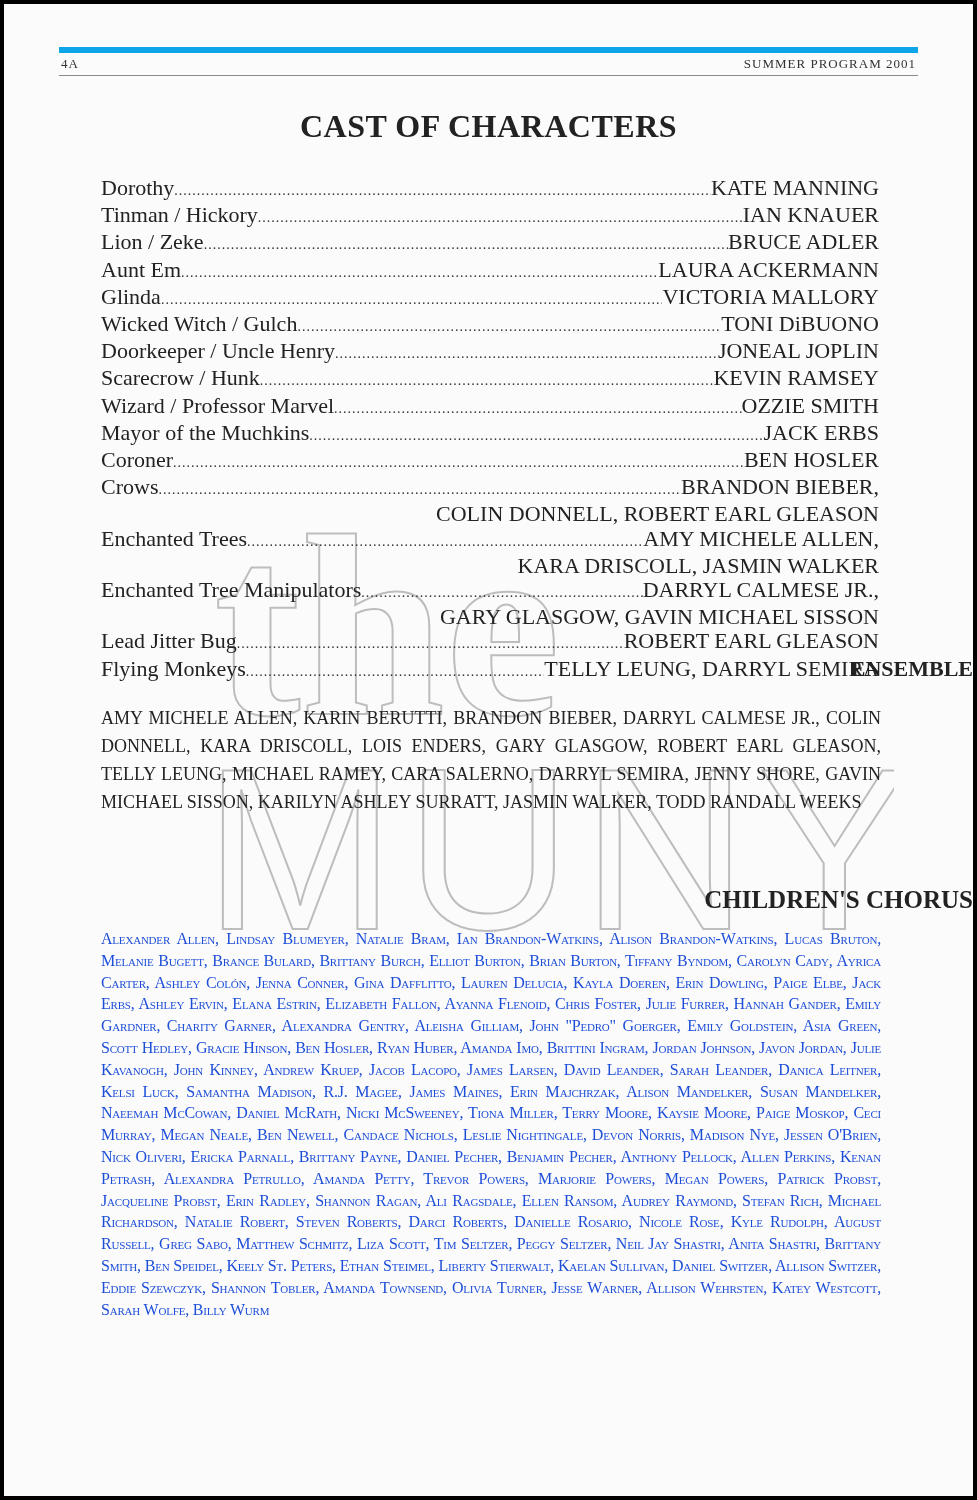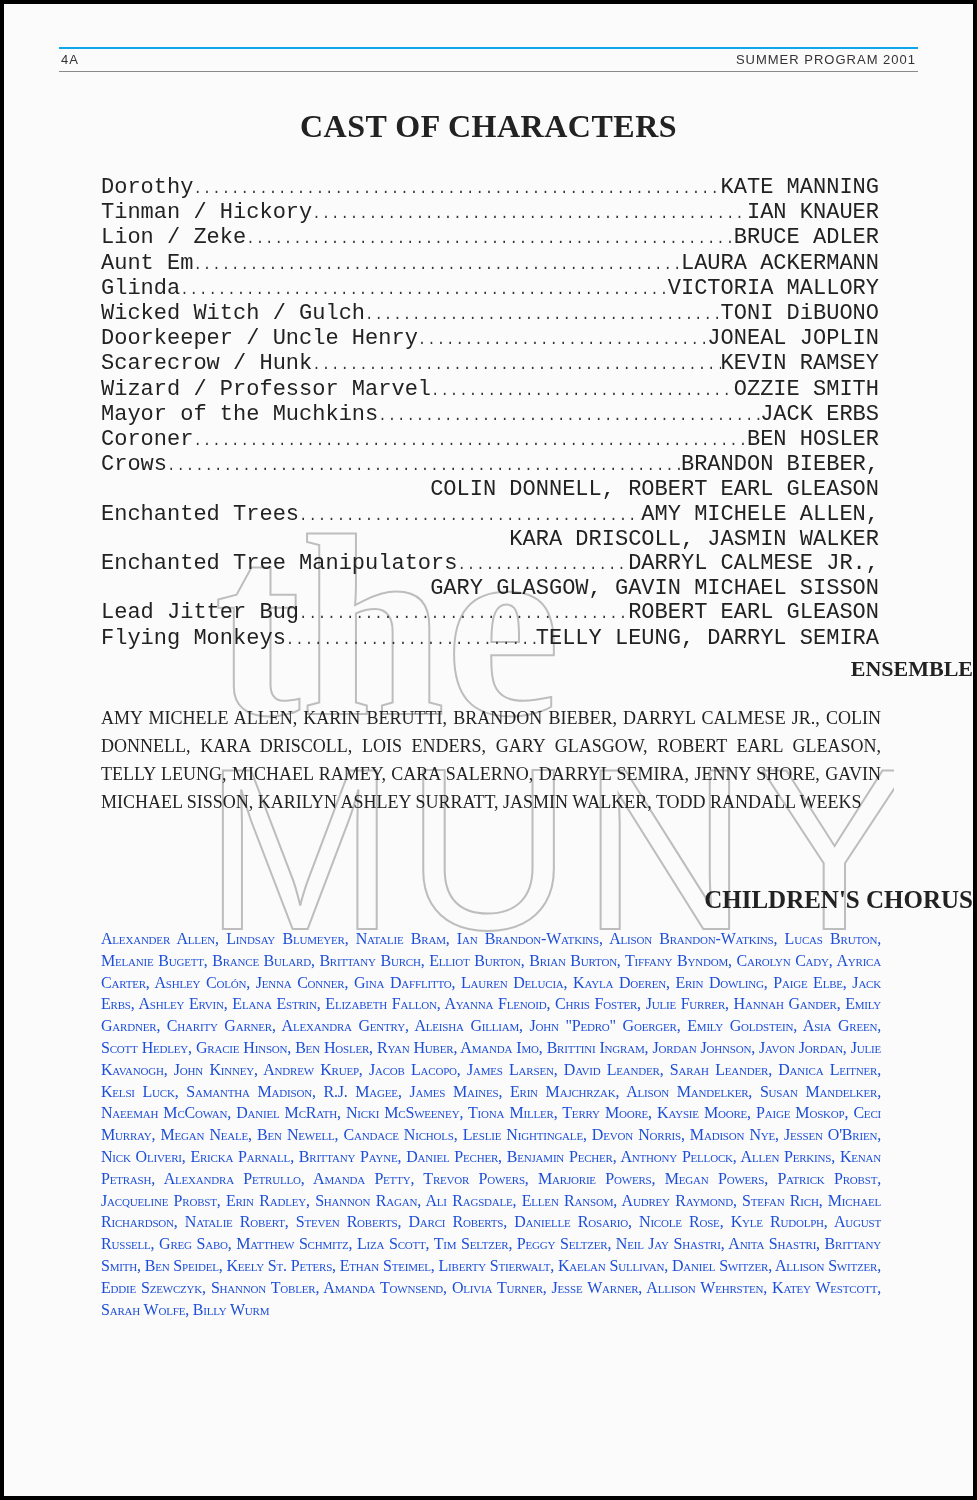--- a/index.html
+++ b/index.html
@@ -6,7 +6,7 @@
   body { width:977px; height:1500px; background:#000; position:relative; overflow:hidden; }
   .page { position:absolute; left:4px; top:4px; width:969px; height:1492px; background:#fbfbfb; overflow:hidden; }
   .watermark { position:absolute; left:190px; top:520px; width:700px; height:420px; pointer-events:none; }
-  .runhead { position:absolute; left:55px; right:55px; top:43px; height:22px; border-top:2px solid #0ea5e9; border-bottom:1px solid #8a8a8a; font-family:Liberation Sans, sans-serif; font-size:13px; letter-spacing:1px; color:#333; }
+  .runhead { position:absolute; left:55px; right:55px; top:43px; height:22px; border-top:6px solid #0ea5e9; border-bottom:1px solid #8a8a8a; font-family:Liberation Serif, serif; font-size:13px; letter-spacing:1px; color:#333; }
   .runhead .l { position:absolute; left:2px; top:3px; }
   .runhead .r { position:absolute; right:2px; top:3px; }
   .title { position:absolute; left:0; right:0; top:104px; text-align:center; font-family:"Liberation Serif", serif; font-weight:bold; font-size:32px; color:#222; letter-spacing:0.5px; }

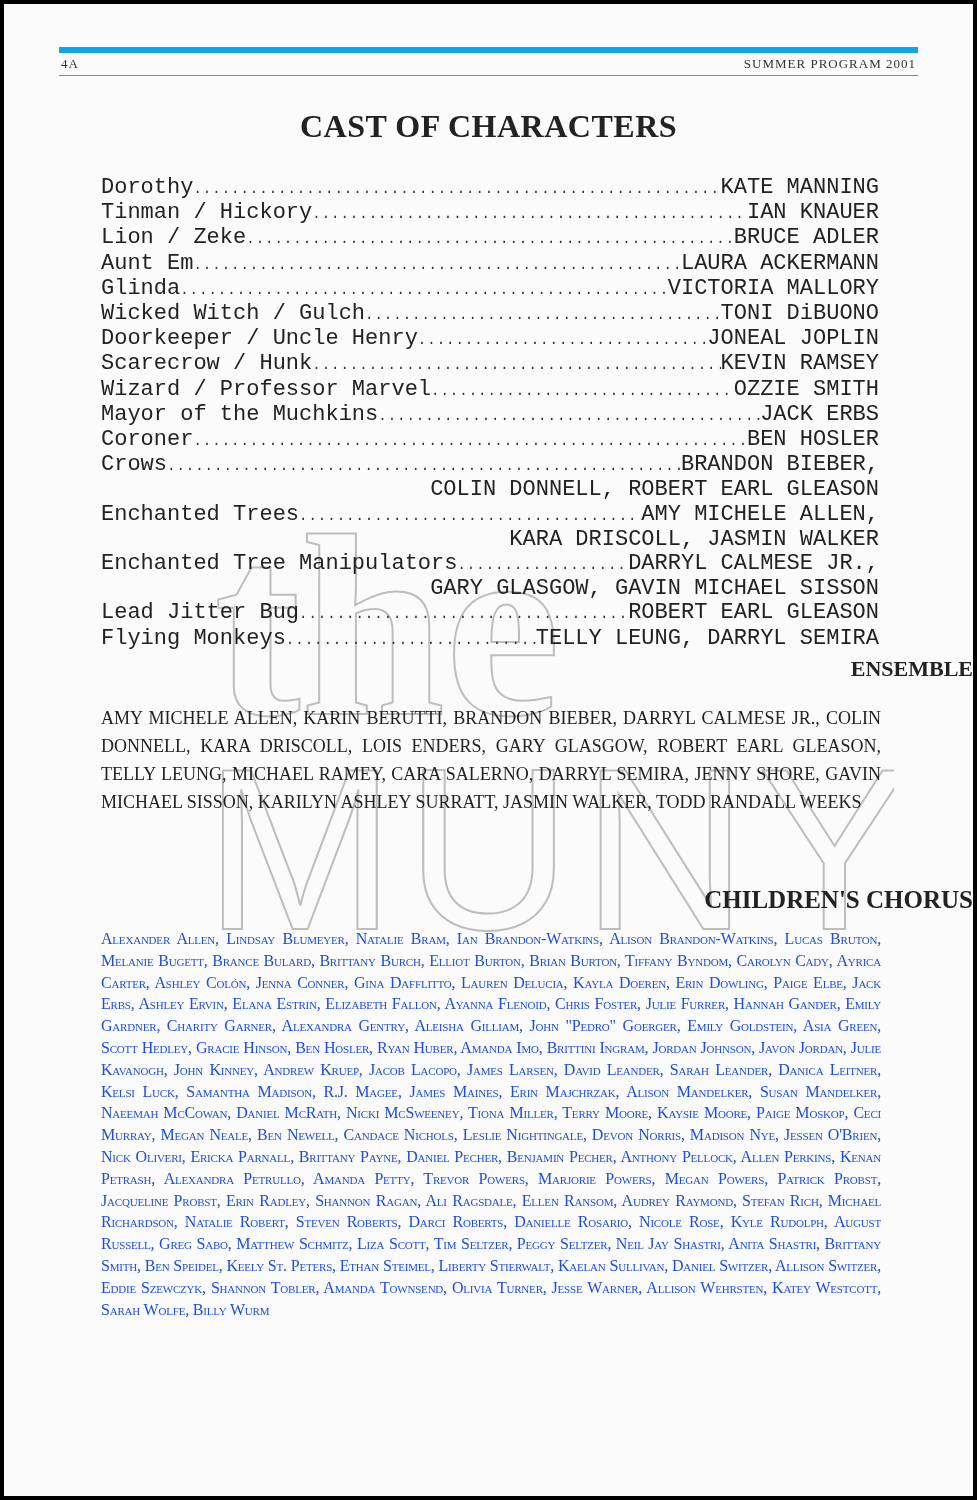--- a/index.html
+++ b/index.html
@@ -10,7 +10,7 @@
   .runhead .l { position:absolute; left:2px; top:3px; }
   .runhead .r { position:absolute; right:2px; top:3px; }
   .title { position:absolute; left:0; right:0; top:104px; text-align:center; font-family:"Liberation Serif", serif; font-weight:bold; font-size:32px; color:#222; letter-spacing:0.5px; }
-  .cast { position:absolute; left:97px; width:778px; top:172px; font-family:Liberation Mono, monospace; font-size:22px; line-height:24.2px; color:#222; }
+  .cast { position:absolute; left:97px; width:778px; top:172px; font-family:Liberation Serif, serif; font-size:22px; line-height:24.2px; color:#222; }
   .row { display:flex; align-items:baseline; white-space:nowrap; }
   .row .role { flex:0 0 auto; }
   .row .dots { flex:1 1 auto; overflow:hidden; font-size:14px; letter-spacing:1px; color:#333; }

